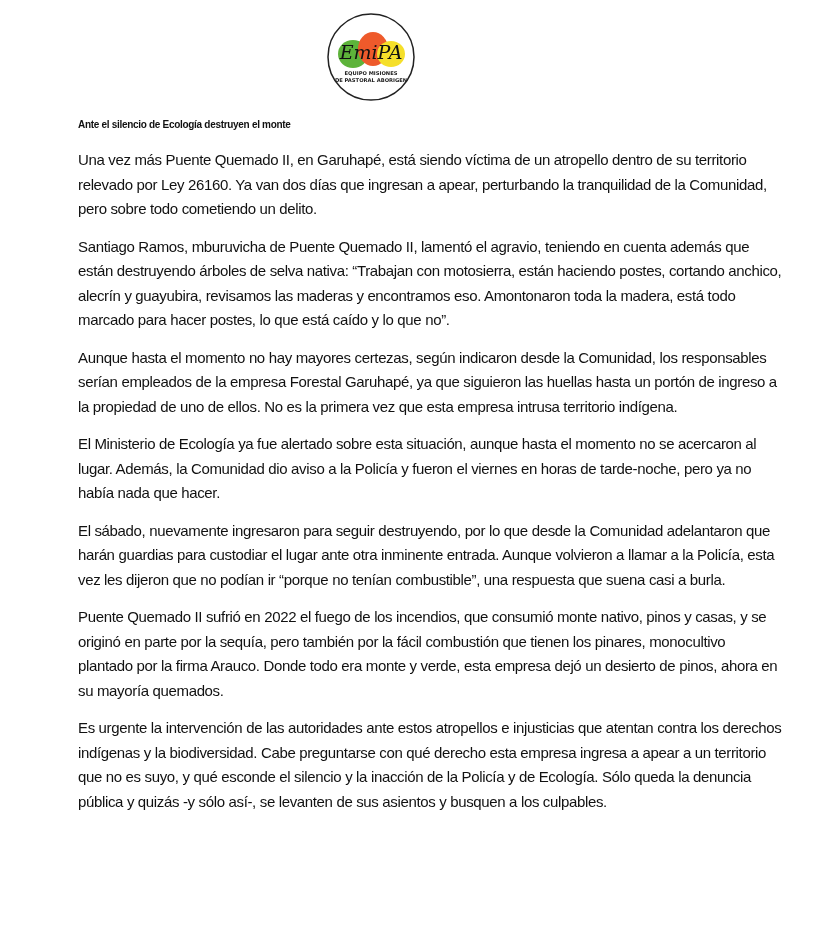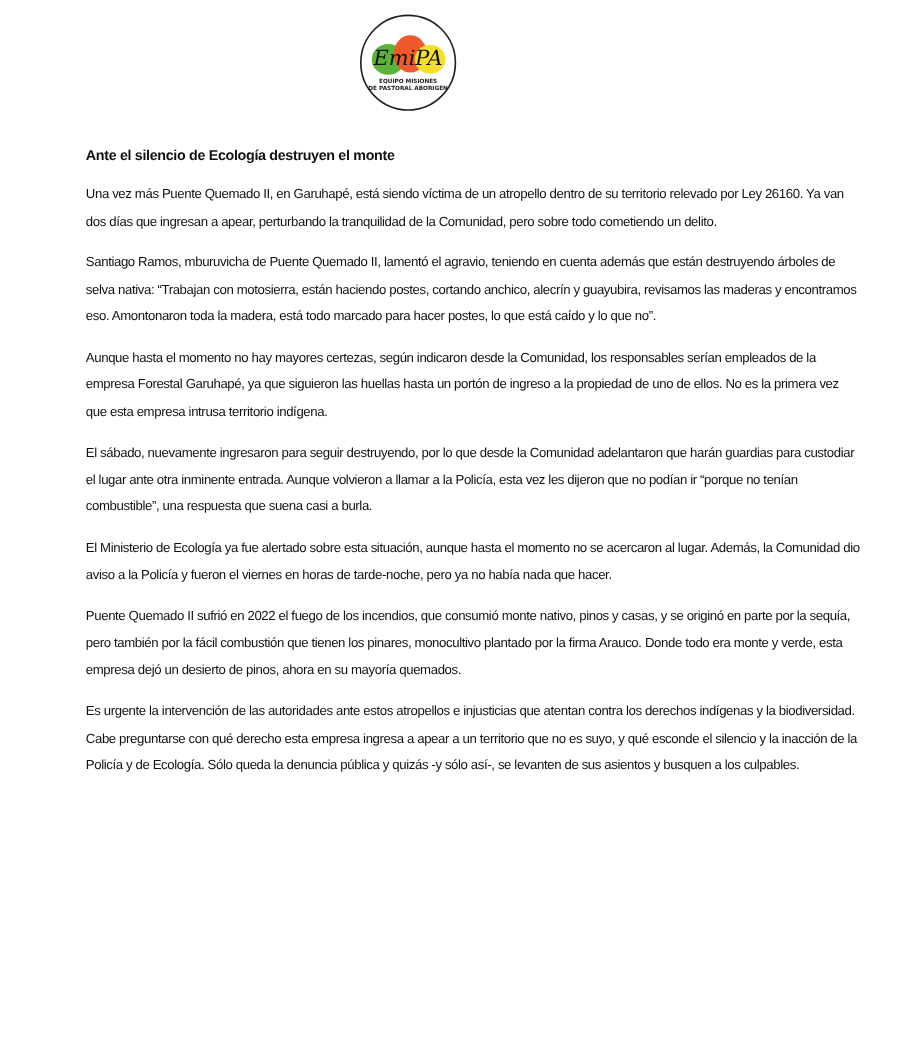--- a/index.html
+++ b/index.html
@@ -7,7 +7,7 @@
          font-family: "Liberation Sans", sans-serif; color: #111; }
   .logo { position: absolute; left: 326px; top: 12px; width: 90px; height: 90px; }
   .content { position: absolute; left: 78px; top: 115px; width: 720px; }
-  .title { font-weight: bold; font-size: 13px; line-height: 20px; margin: 16px 0 13px 0;
+  .title { font-weight: bold; font-size: 10px; line-height: 20px; margin: 0 0 13px 0;
            letter-spacing: -0.3px; }
   .para { font-size: 12px; line-height: 24.5px; margin: 0 16px 13px 0; letter-spacing: -0.35px;
           font-stretch: condensed; }

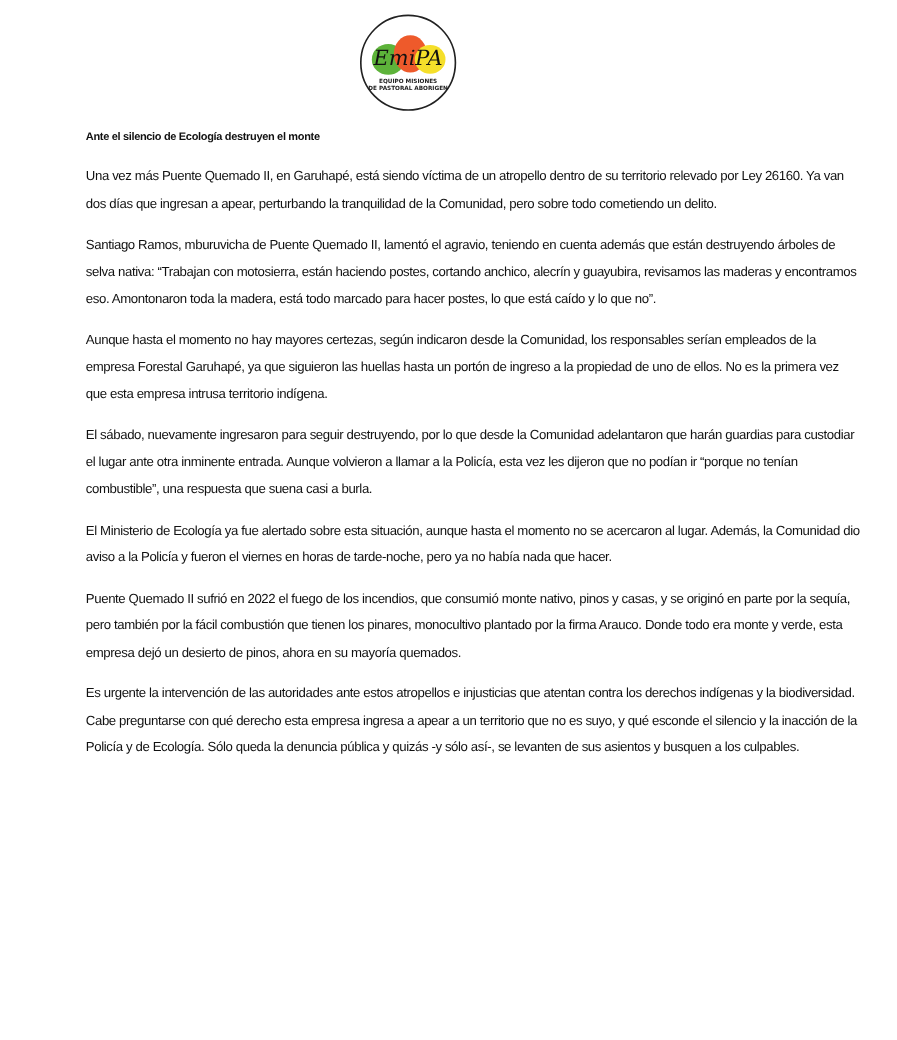--- a/index.html
+++ b/index.html
@@ -9,7 +9,7 @@
   .content { position: absolute; left: 78px; top: 115px; width: 720px; }
   .title { font-weight: bold; font-size: 10px; line-height: 20px; margin: 0 0 13px 0;
            letter-spacing: -0.3px; }
-  .para { font-size: 12px; line-height: 24.5px; margin: 0 16px 13px 0; letter-spacing: -0.35px;
+  .para { font-size: 15px; line-height: 24.5px; margin: 0 16px 13px 0; letter-spacing: -0.35px;
           font-stretch: condensed; }
 </style>
 </head>

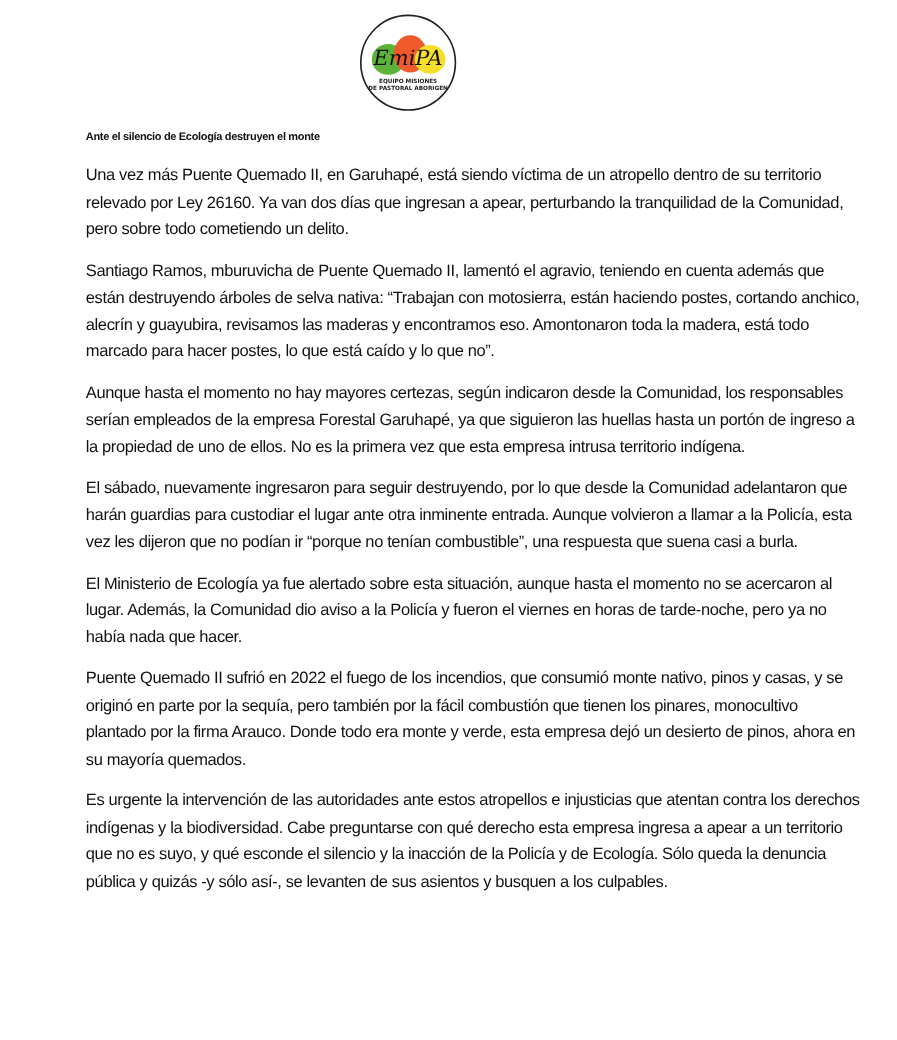--- a/index.html
+++ b/index.html
@@ -32,8 +32,8 @@
   <p class="para">Una vez más Puente Quemado II, en Garuhapé, está siendo víctima de un atropello dentro de su territorio relevado por Ley 26160. Ya van dos días que ingresan a apear, perturbando la tranquilidad de la Comunidad, pero sobre todo cometiendo un delito.</p>
   <p class="para">Santiago Ramos, mburuvicha de Puente Quemado II, lamentó el agravio, teniendo en cuenta además que están destruyendo árboles de selva nativa: “Trabajan con motosierra, están haciendo postes, cortando anchico, alecrín y guayubira, revisamos las maderas y encontramos eso. Amontonaron toda la madera, está todo marcado para hacer postes, lo que está caído y lo que no”.</p>
   <p class="para">Aunque hasta el momento no hay mayores certezas, según indicaron desde la Comunidad, los responsables serían empleados de la empresa Forestal Garuhapé, ya que siguieron las huellas hasta un portón de ingreso a la propiedad de uno de ellos. No es la primera vez que esta empresa intrusa territorio indígena.</p>
+  <p class="para">El Ministerio de Ecología ya fue alertado sobre esta situación, aunque hasta el momento no se acercaron al lugar. Además, la Comunidad dio aviso a la Policía y fueron el viernes en horas de tarde-noche, pero ya no había nada que hacer.</p>
   <p class="para">El sábado, nuevamente ingresaron para seguir destruyendo, por lo que desde la Comunidad adelantaron que harán guardias para custodiar el lugar ante otra inminente entrada. Aunque volvieron a llamar a la Policía, esta vez les dijeron que no podían ir “porque no tenían combustible”, una respuesta que suena casi a burla.</p>
-  <p class="para">El Ministerio de Ecología ya fue alertado sobre esta situación, aunque hasta el momento no se acercaron al lugar. Además, la Comunidad dio aviso a la Policía y fueron el viernes en horas de tarde-noche, pero ya no había nada que hacer.</p>
   <p class="para">Puente Quemado II sufrió en 2022 el fuego de los incendios, que consumió monte nativo, pinos y casas, y se originó en parte por la sequía, pero también por la fácil combustión que tienen los pinares, monocultivo plantado por la firma Arauco. Donde todo era monte y verde, esta empresa dejó un desierto de pinos, ahora en su mayoría quemados.</p>
   <p class="para">Es urgente la intervención de las autoridades ante estos atropellos e injusticias que atentan contra los derechos indígenas y la biodiversidad. Cabe preguntarse con qué derecho esta empresa ingresa a apear a un territorio que no es suyo, y qué esconde el silencio y la inacción de la Policía y de Ecología. Sólo queda la denuncia pública y quizás -y sólo así-, se levanten de sus asientos y busquen a los culpables.</p>
 </div>

